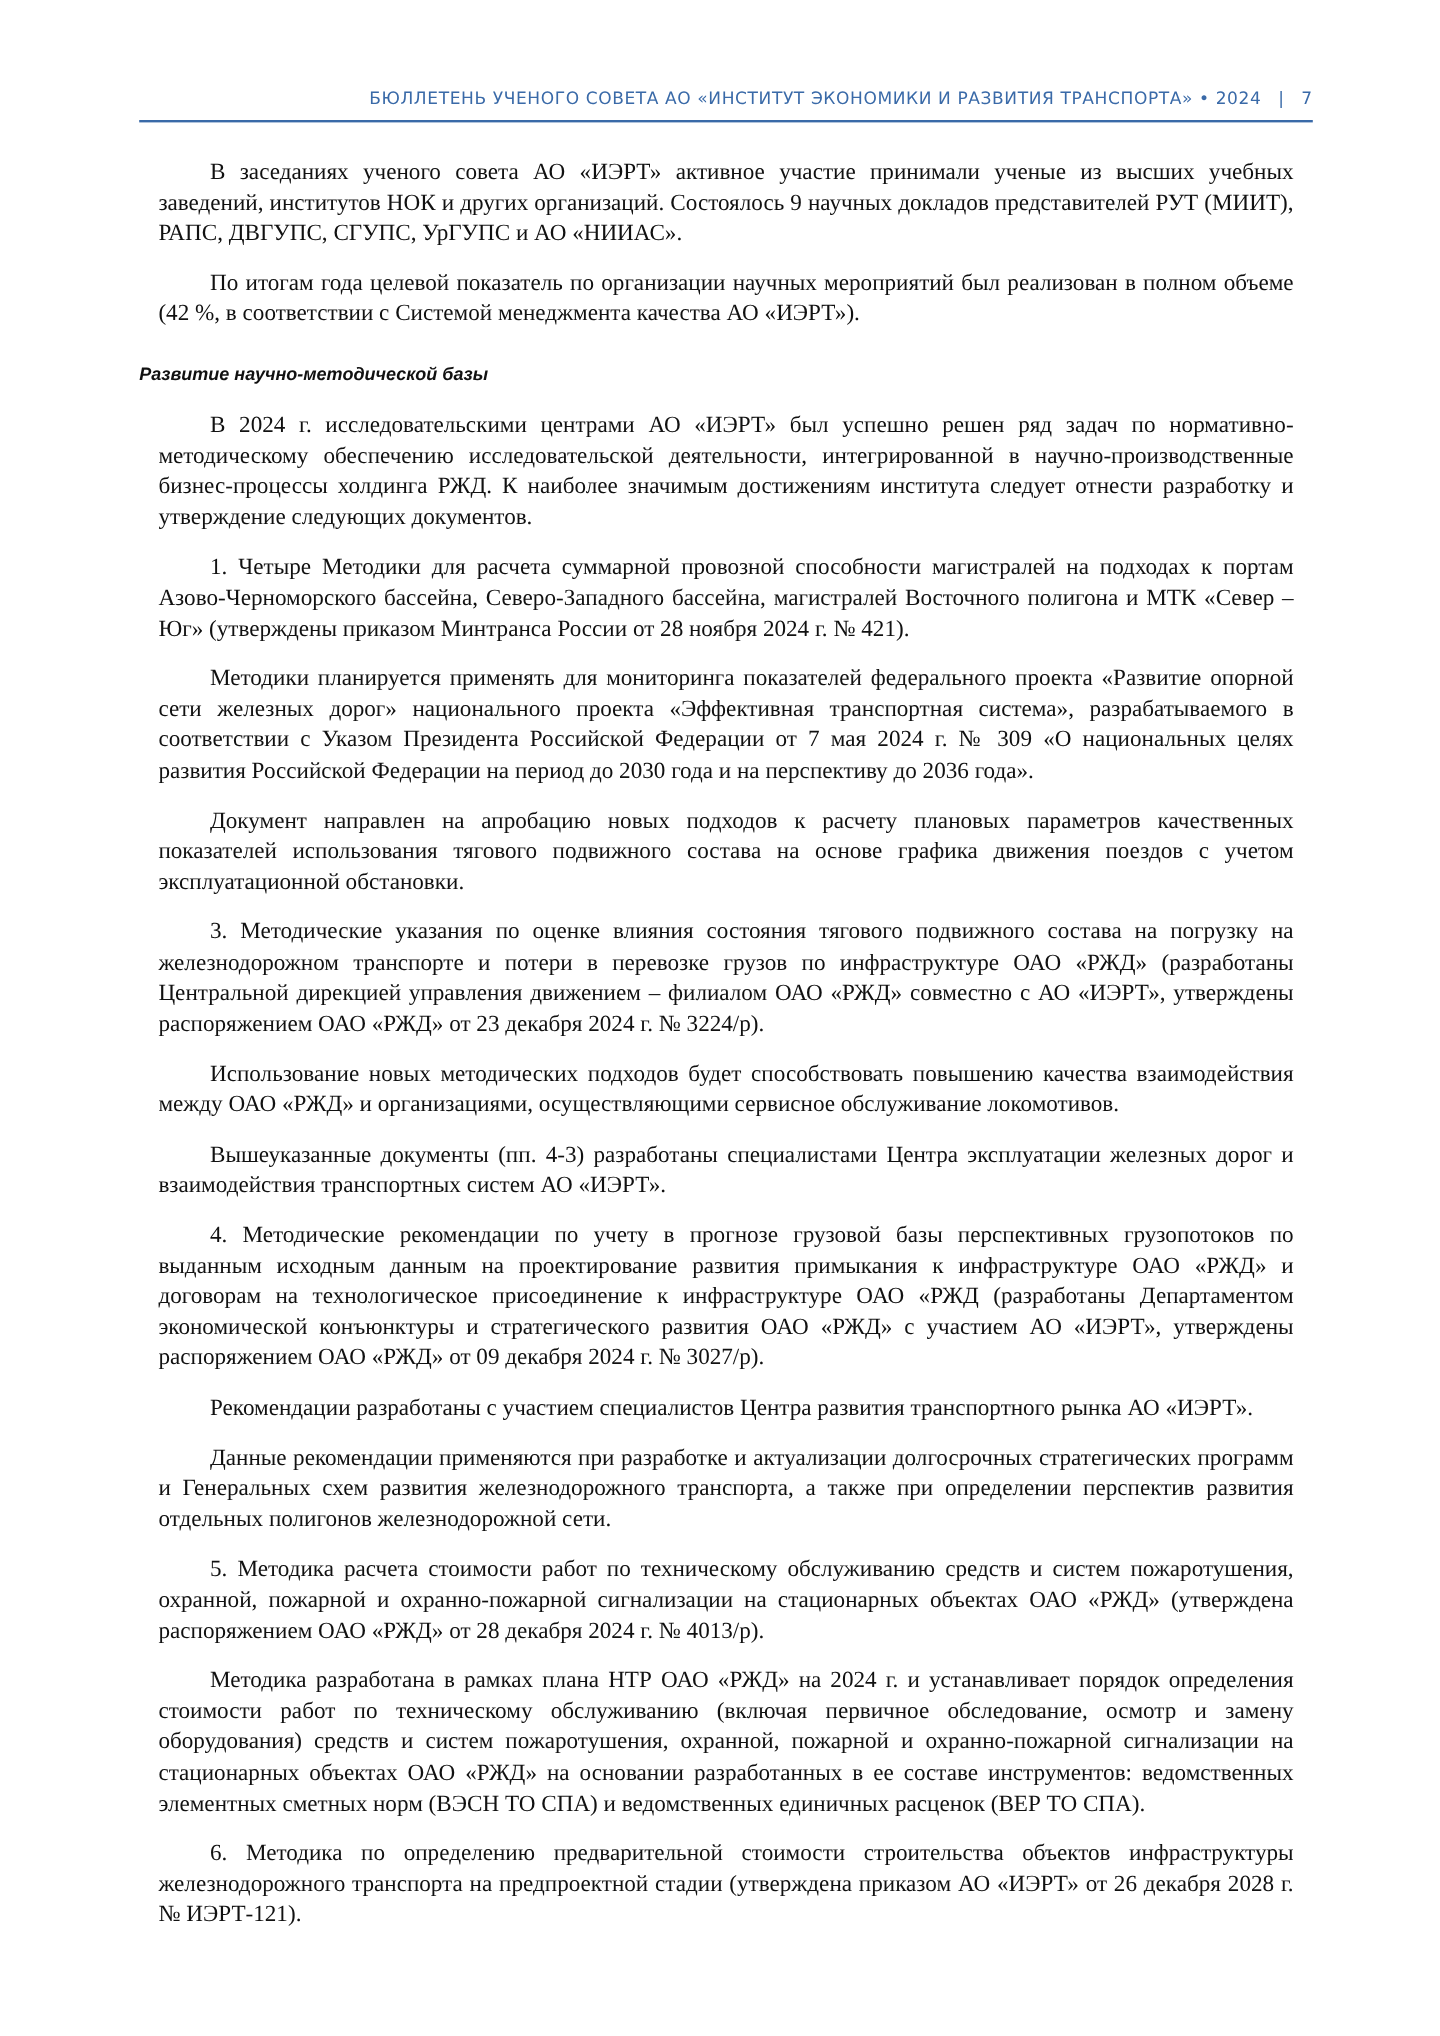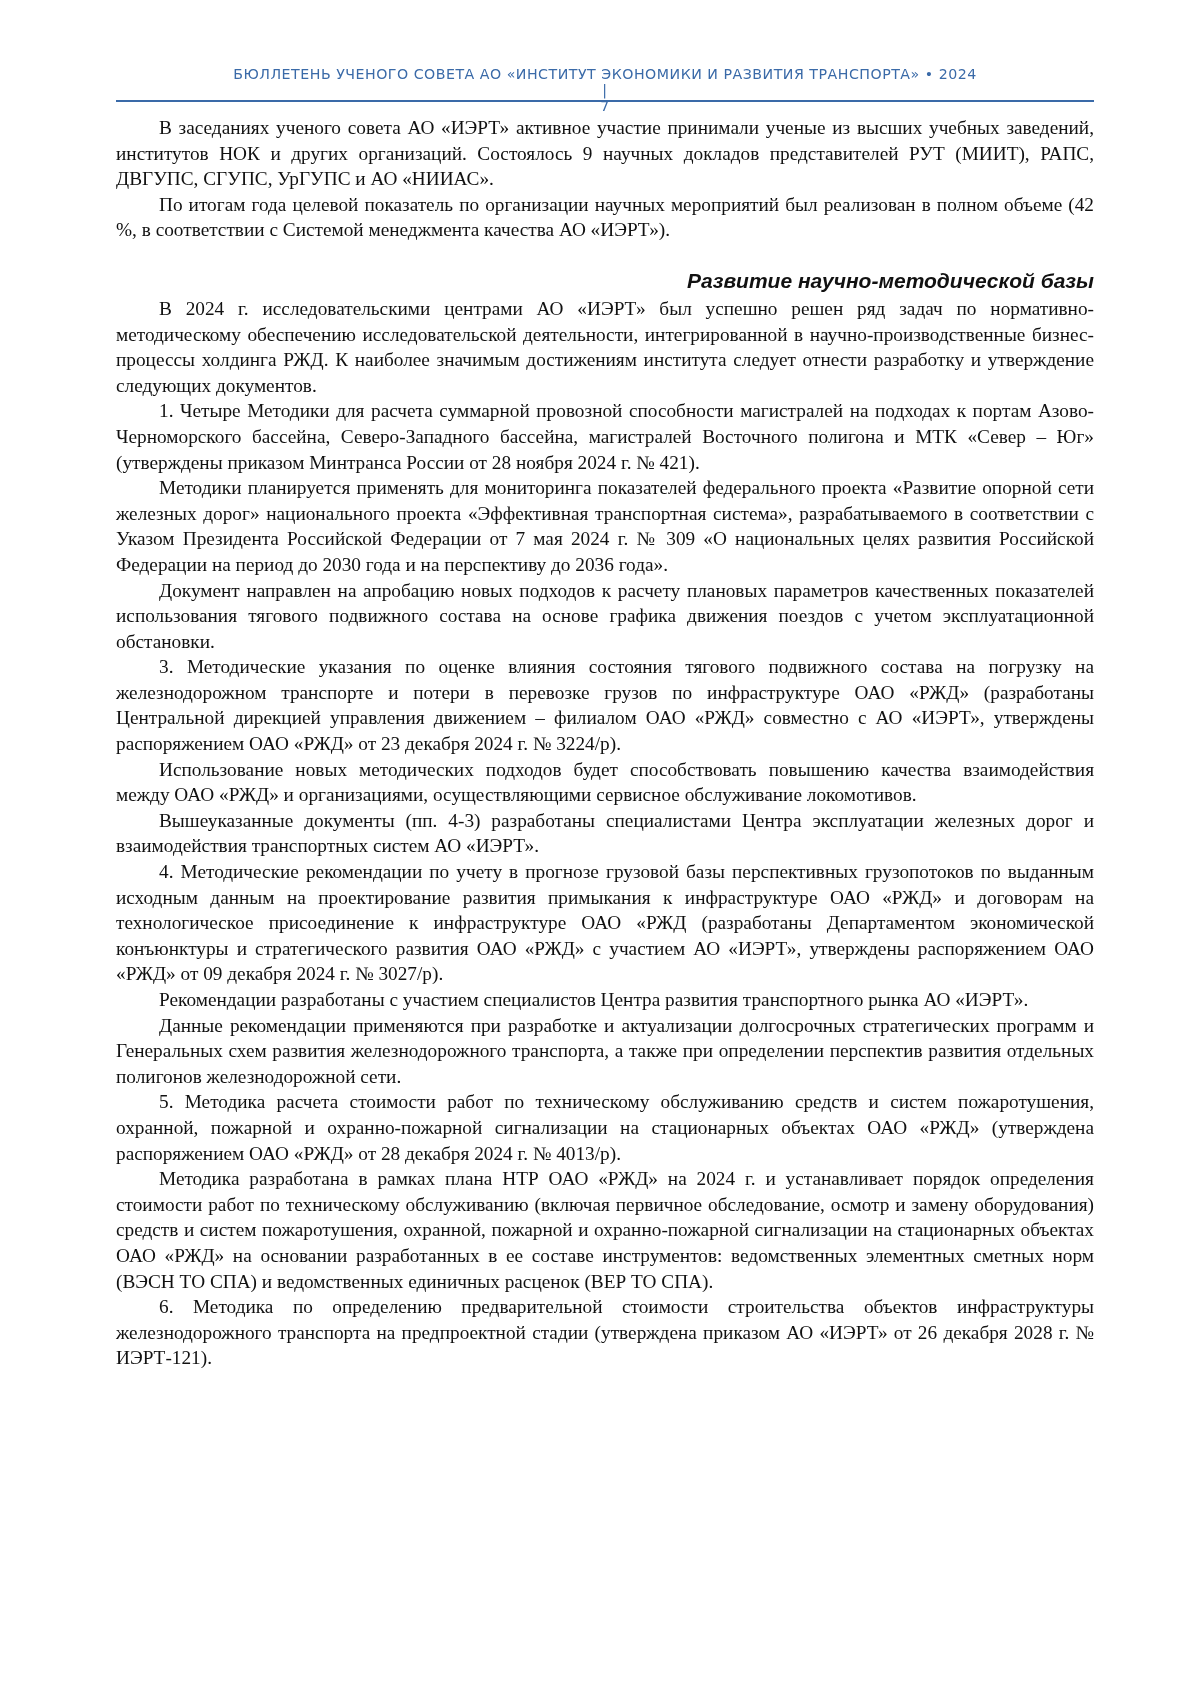--- a/index.html
+++ b/index.html
@@ -21,14 +21,13 @@
       height: 34px;
       border-bottom: 2px solid #3a6aa8;
       display: flex;
-      justify-content: space-between;
+      justify-content: flex-end;
       align-items: center;
       font-family: "DejaVu Sans", sans-serif;
       font-size: 14.2px;
       color: #3a6aa8;
       letter-spacing: 0.5px;
       white-space: nowrap;
-      flex-direction: column;
     }
     .page-header .sep {
       margin: 0 14px;

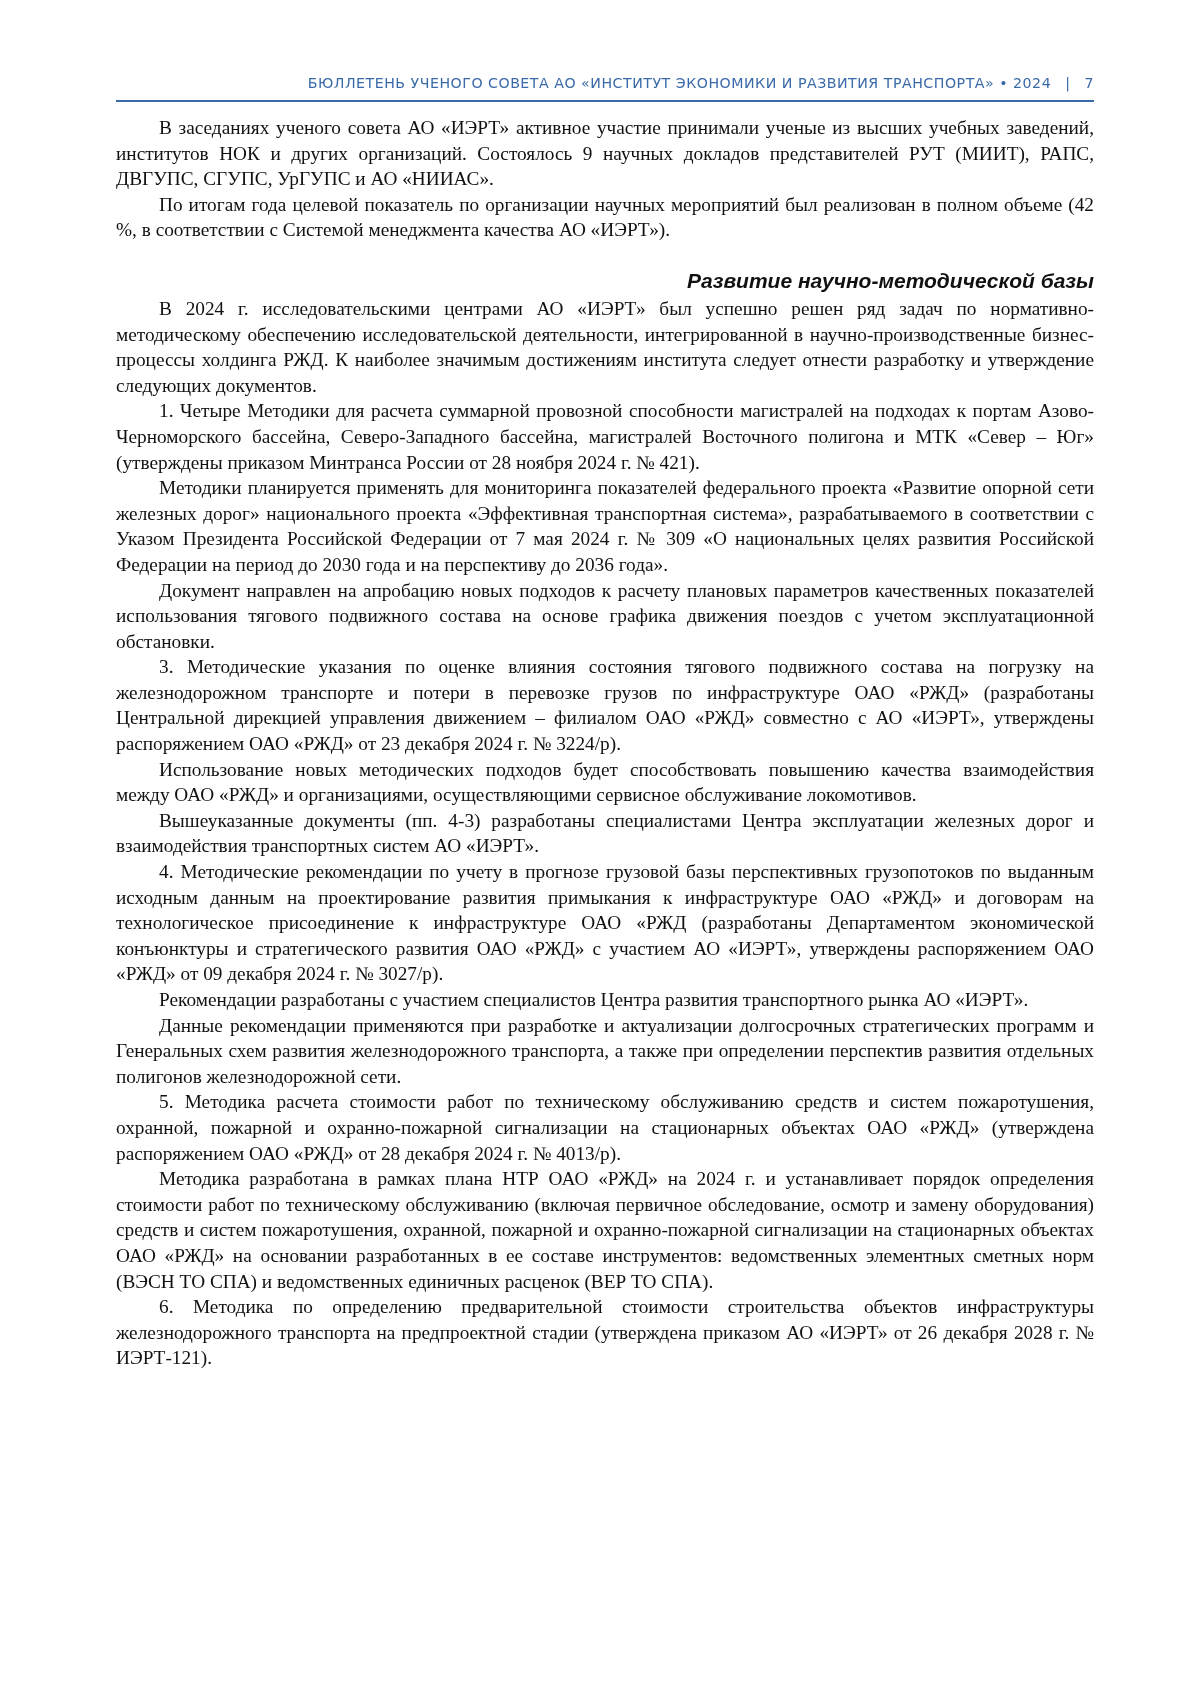--- a/index.html
+++ b/index.html
@@ -43,7 +43,7 @@
       color: #111111;
     }
     .content p {
-      margin: 0;
+      margin: 16px;
       text-indent: 43px;
       text-align: justify;
     }

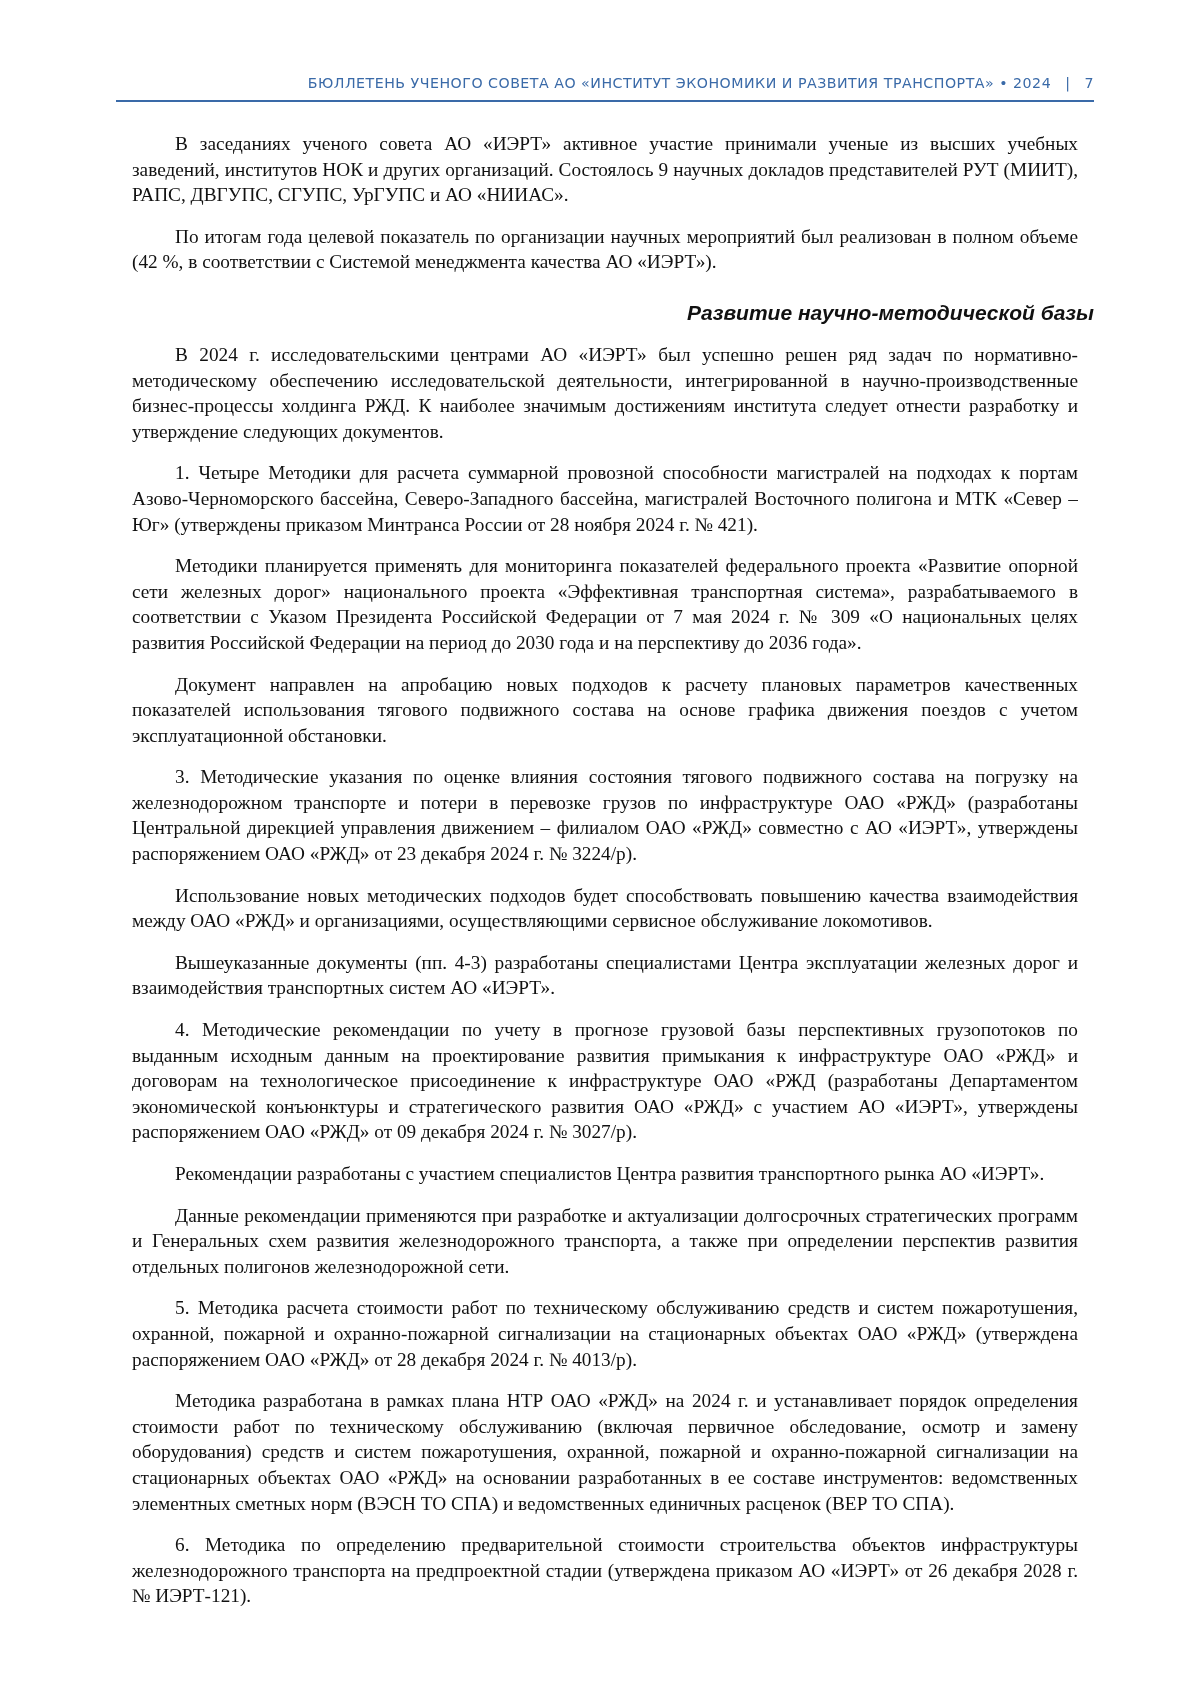--- a/index.html
+++ b/index.html
@@ -51,11 +51,10 @@
       font-family: "Liberation Sans", sans-serif;
       font-style: italic;
       font-weight: bold;
-      font-size: 21px;
+      font-size: 15px;
       margin: 25px 0 2px 0;
       line-height: 26px;
       color: #111111;
-      text-align: right;
     }
   </style>
 </head>

